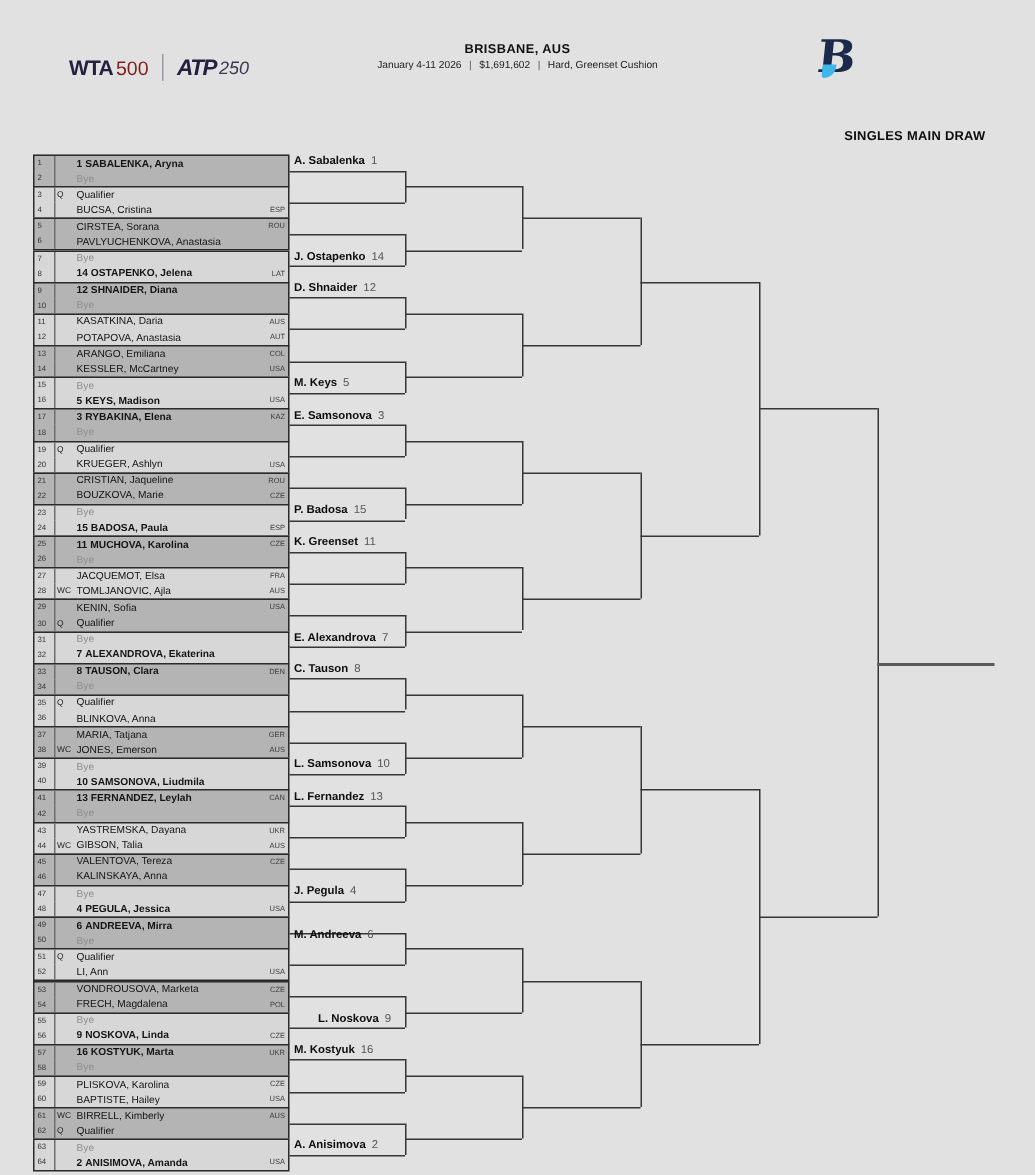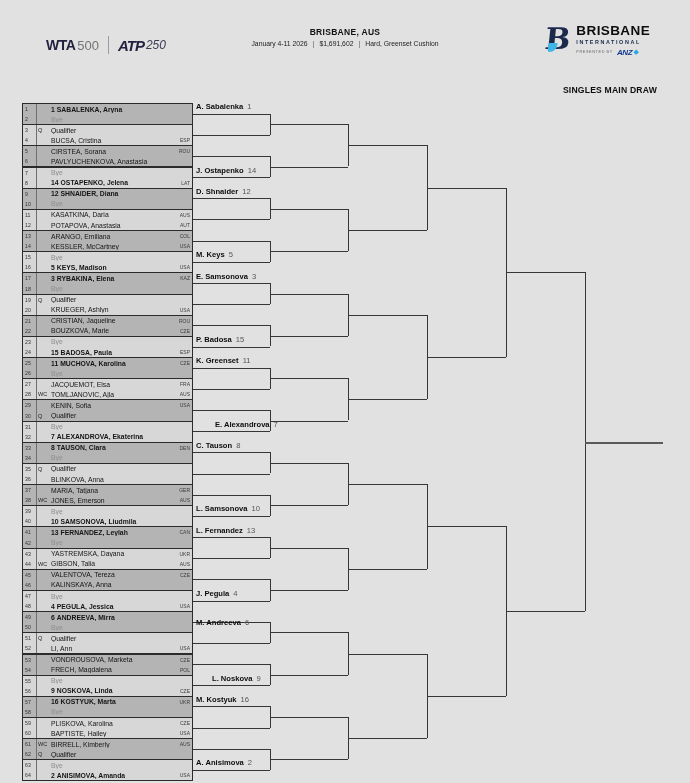--- a/index.html
+++ b/index.html
@@ -75,15 +75,6 @@
 
 <div class="abs bris-logo">
   <span class="bmark"><span>B</span><span class="baccent"></span></span>
-  <span class="bris-text">
-    <div class="bris-name">BRISBANE</div>
-    <div class="bris-sub">INTERNATIONAL</div>
-    <div class="bris-pres">
-      <span class="pres-by">PRESENTED BY</span>
-      <span class="anz-word">ANZ</span>
-      <span class="anz-mark">◆</span>
-    </div>
-  </span>
 </div>
 
 <div class="abs draw-label">SINGLES MAIN DRAW</div>

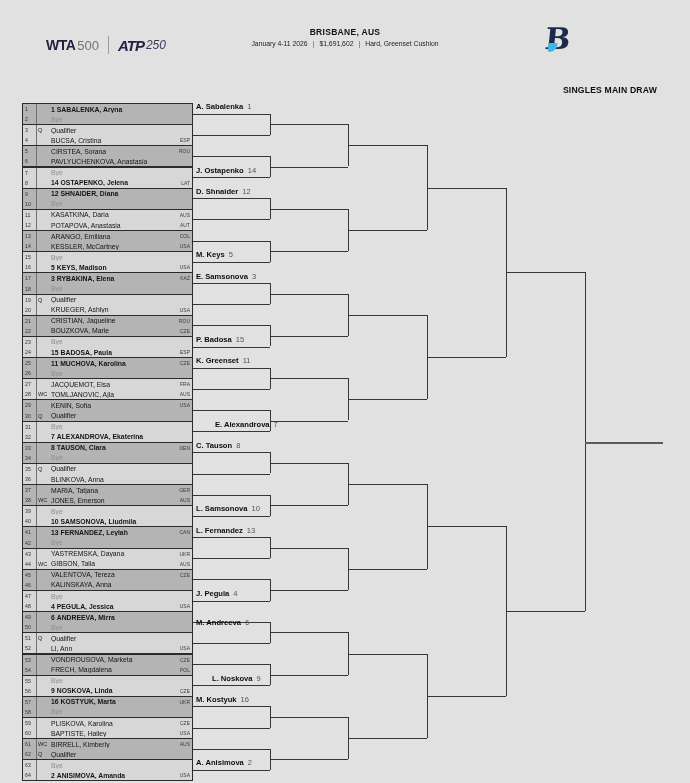--- a/index.html
+++ b/index.html
@@ -13,7 +13,7 @@
   
   .tour-logos{left:46px;top:36px;display:flex;align-items:center;color:#232140;}
   .wta-word{font-weight:bold;font-size:14px;letter-spacing:-.5px;}
-  .wta-tier{font-size:13px;font-weight:300;margin-left:2px;color:#737373;}
+  .wta-tier{font-size:13px;font-weight:300;margin-left:2px;color:#7f1d1d;}
   .logo-divider{width:1px;height:18px;background:#9a9aa8;margin:0 9px;}
   .atp-word{font-weight:bold;font-style:italic;font-size:15px;letter-spacing:-1px;}
   .atp-tier{font-size:12px;font-style:italic;margin-left:2px;color:#3a3a55;}

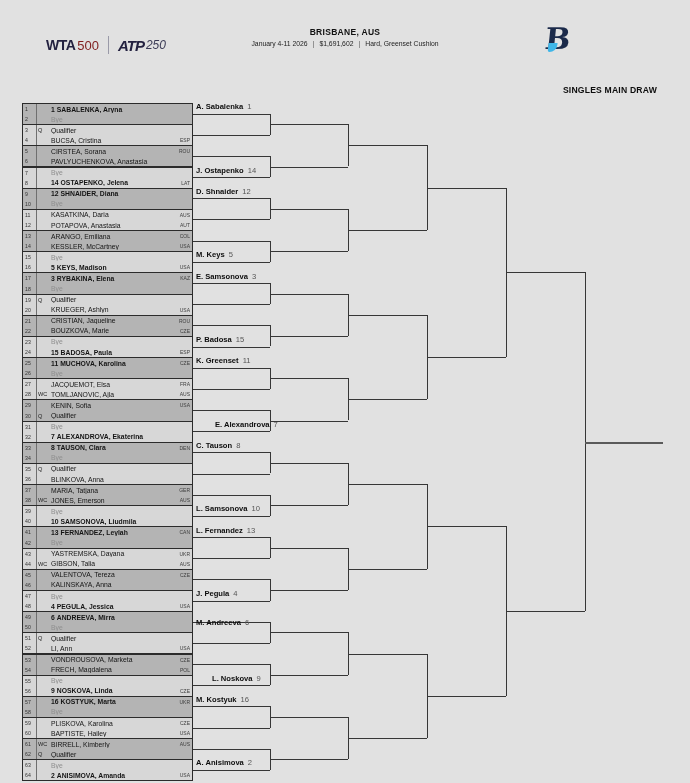--- a/index.html
+++ b/index.html
@@ -629,7 +629,7 @@
     <div class="r2label" style="left: 196px; top: 271.5px;"><span>E. Samsonova</span><span class="wseed">3</span></div>
     <div class="r2label" style="left: 196px; top: 335px;"><span>P. Badosa</span><span class="wseed">15</span></div>
     <div class="r2label" style="left: 196px; top: 356.2px;"><span>K. Greenset</span><span class="wseed">11</span></div>
-    <div class="r2label" style="left: 196px; top: 419.7px; margin-left: 19px;"><span>E. Alexandrova</span><span class="wseed">7</span></div>
+    <div class="r2label" style="left: 196px; top: 419.7px;"><span>E. Alexandrova</span><span class="wseed">7</span></div>
     <div class="r2label" style="left: 196px; top: 440.8px;"><span>C. Tauson</span><span class="wseed">8</span></div>
     <div class="r2label" style="left: 196px; top: 504.4px;"><span>L. Samsonova</span><span class="wseed">10</span></div>
     <div class="r2label" style="left: 196px; top: 525.5px;"><span>L. Fernandez</span><span class="wseed">13</span></div>

